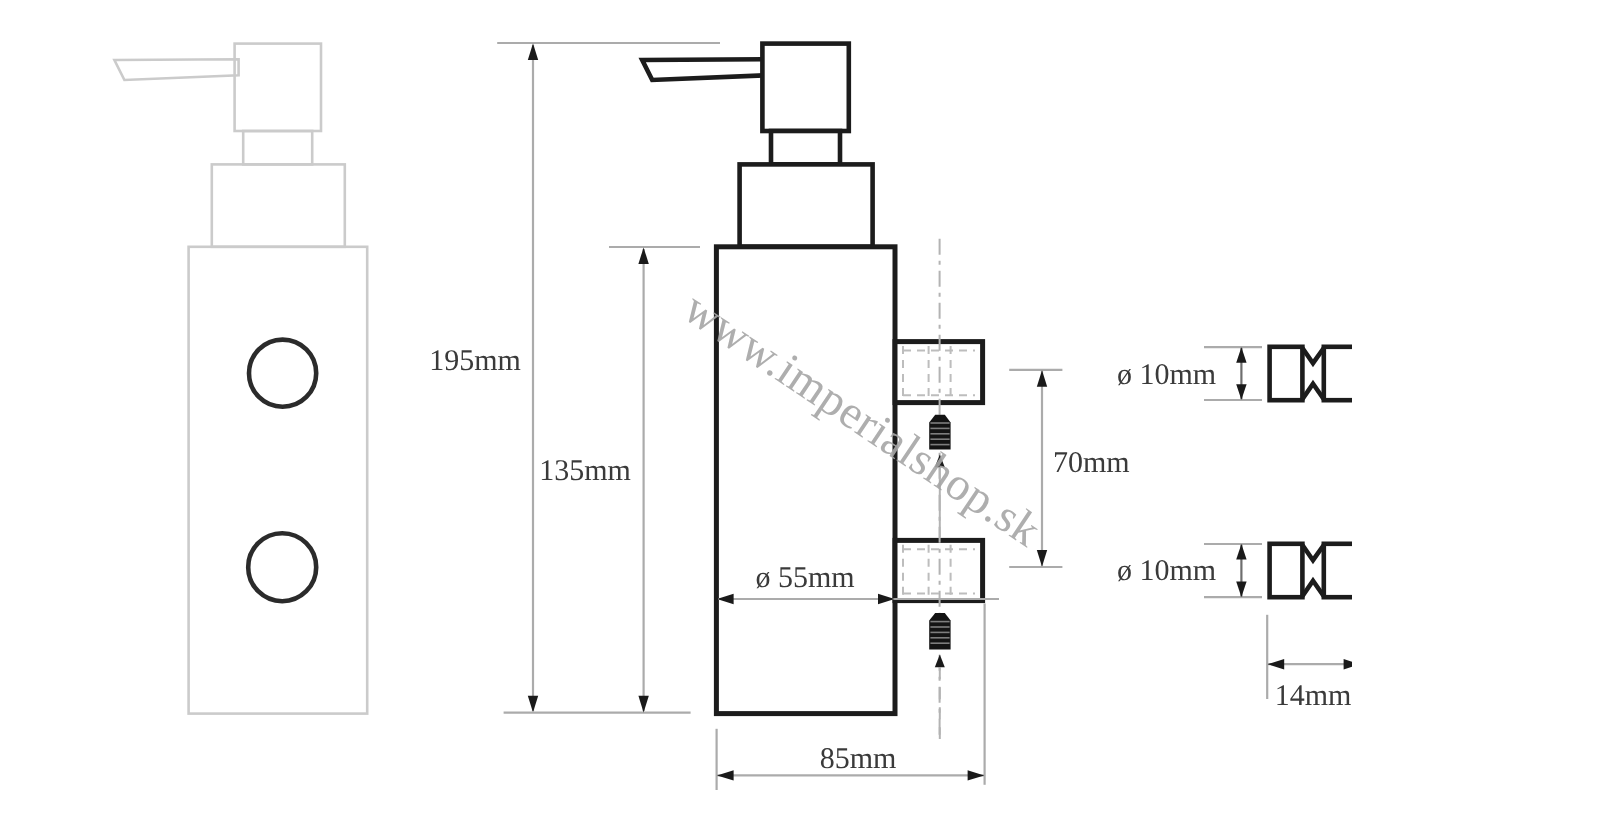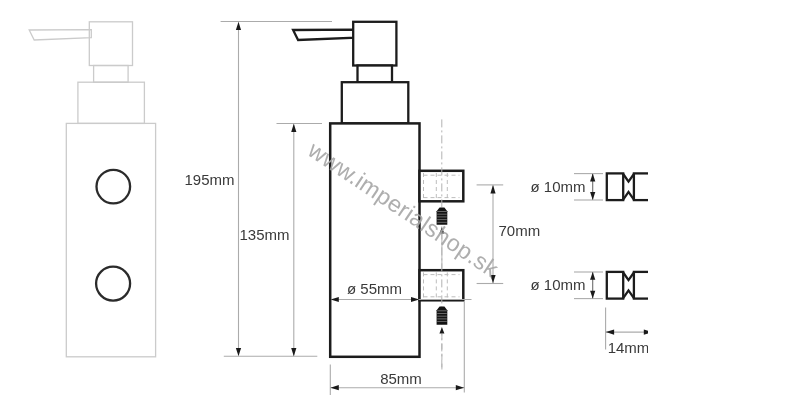--- a/index.html
+++ b/index.html
@@ -4,7 +4,7 @@
 <style>
 html,body{margin:0;padding:0;background:#ffffff;}
 #page{position:relative;width:648px;height:410px;background:#ffffff;overflow:hidden;
-font-family:Liberation Sans, sans-serif;}
+font-family:Liberation Serif, serif;padding-left:28px;}
 </style>
 </head>
 <body>

